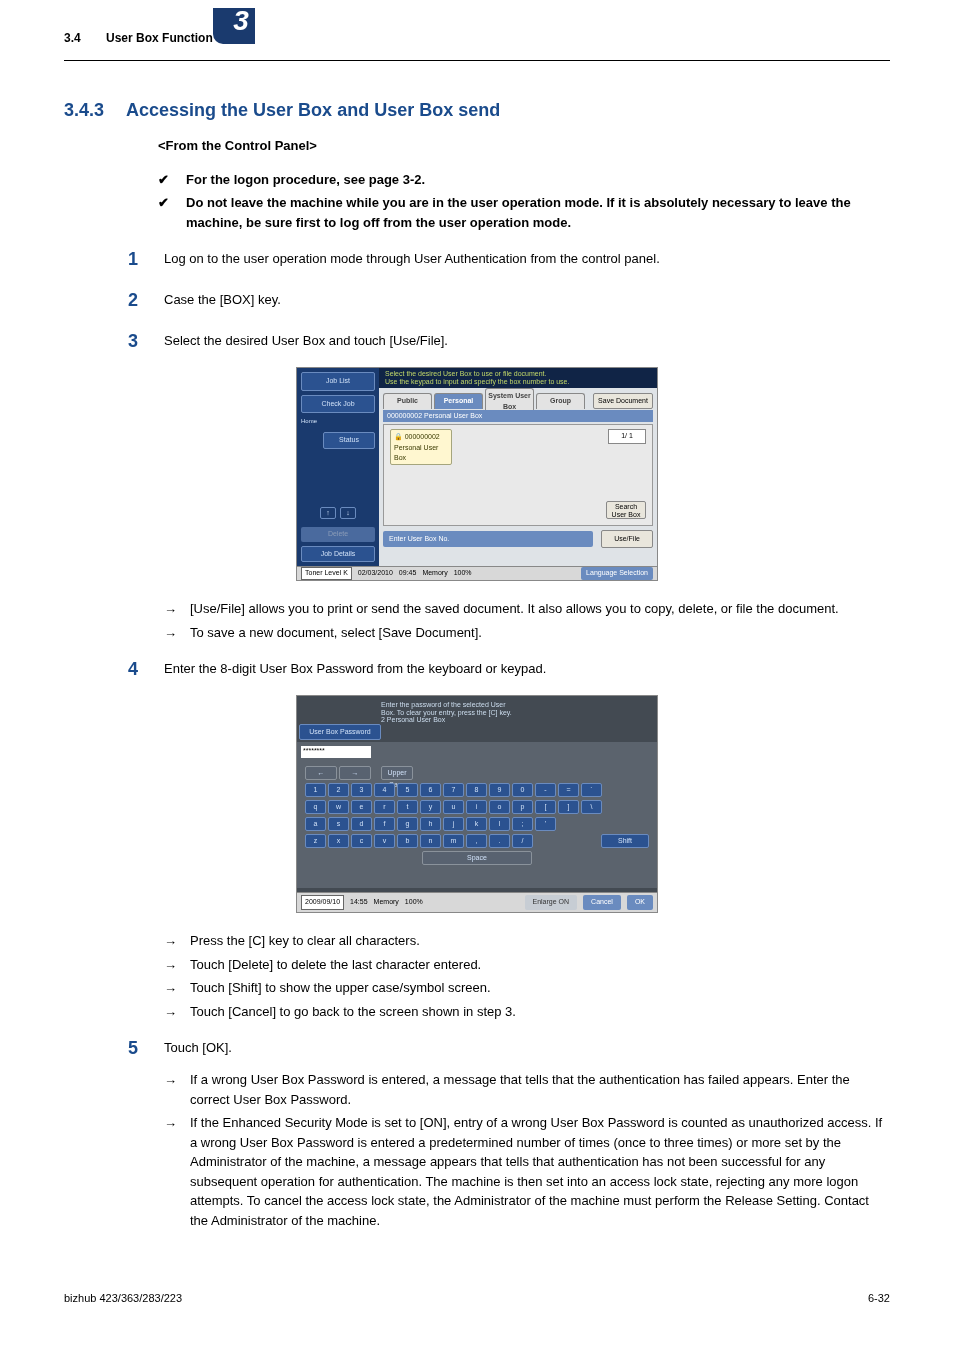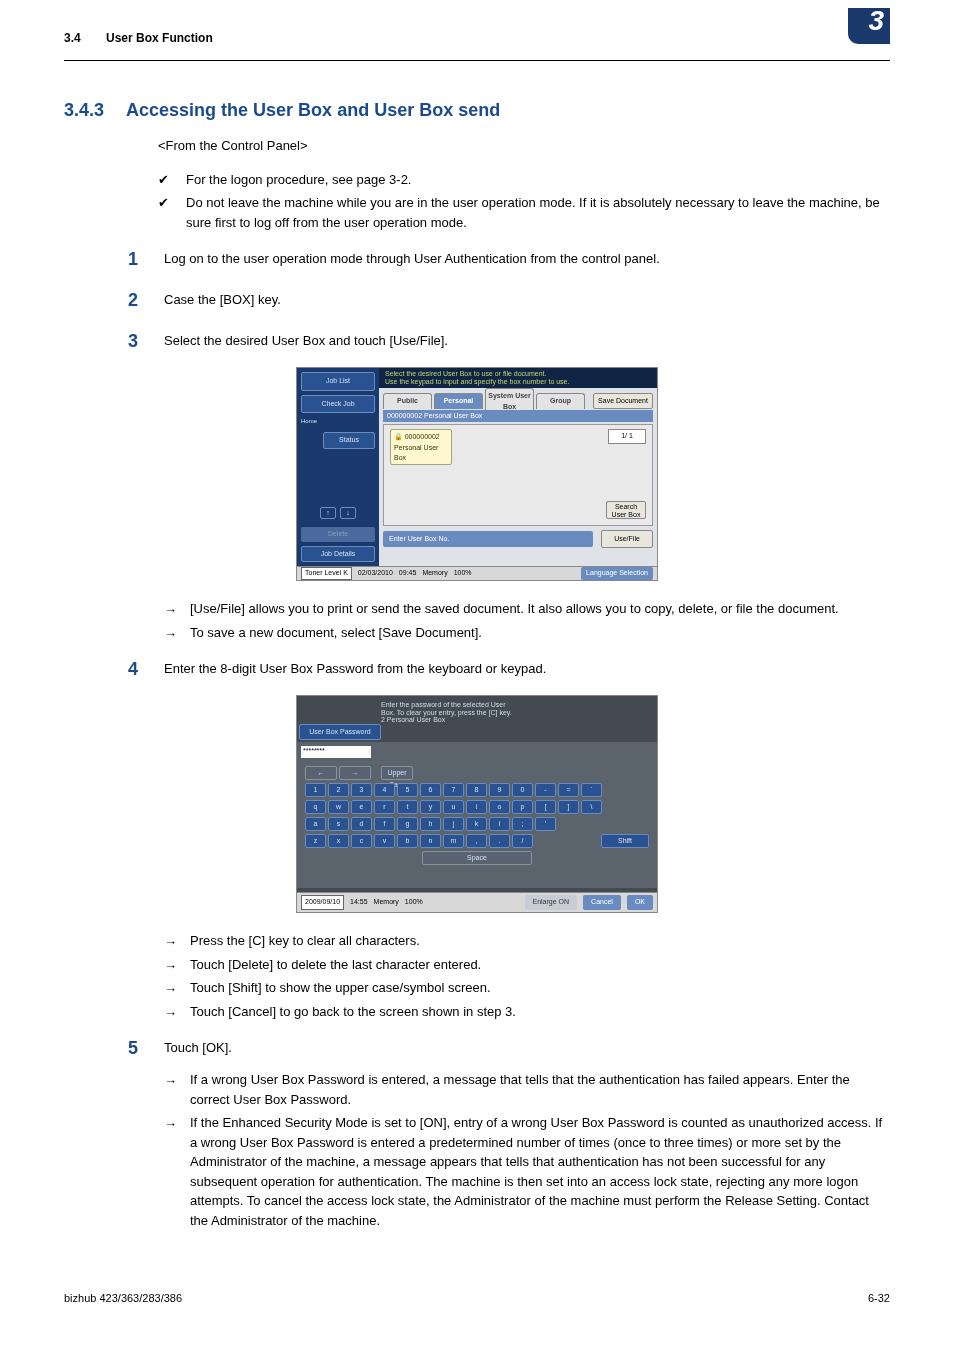--- a/index.html
+++ b/index.html
@@ -16,7 +16,6 @@
     .header-bar {
       display: flex;
       align-items: center;
-      justify-content: space-between;
       border-bottom: 1px solid #000;
       padding-bottom: 4px;
       margin-bottom: 36px;

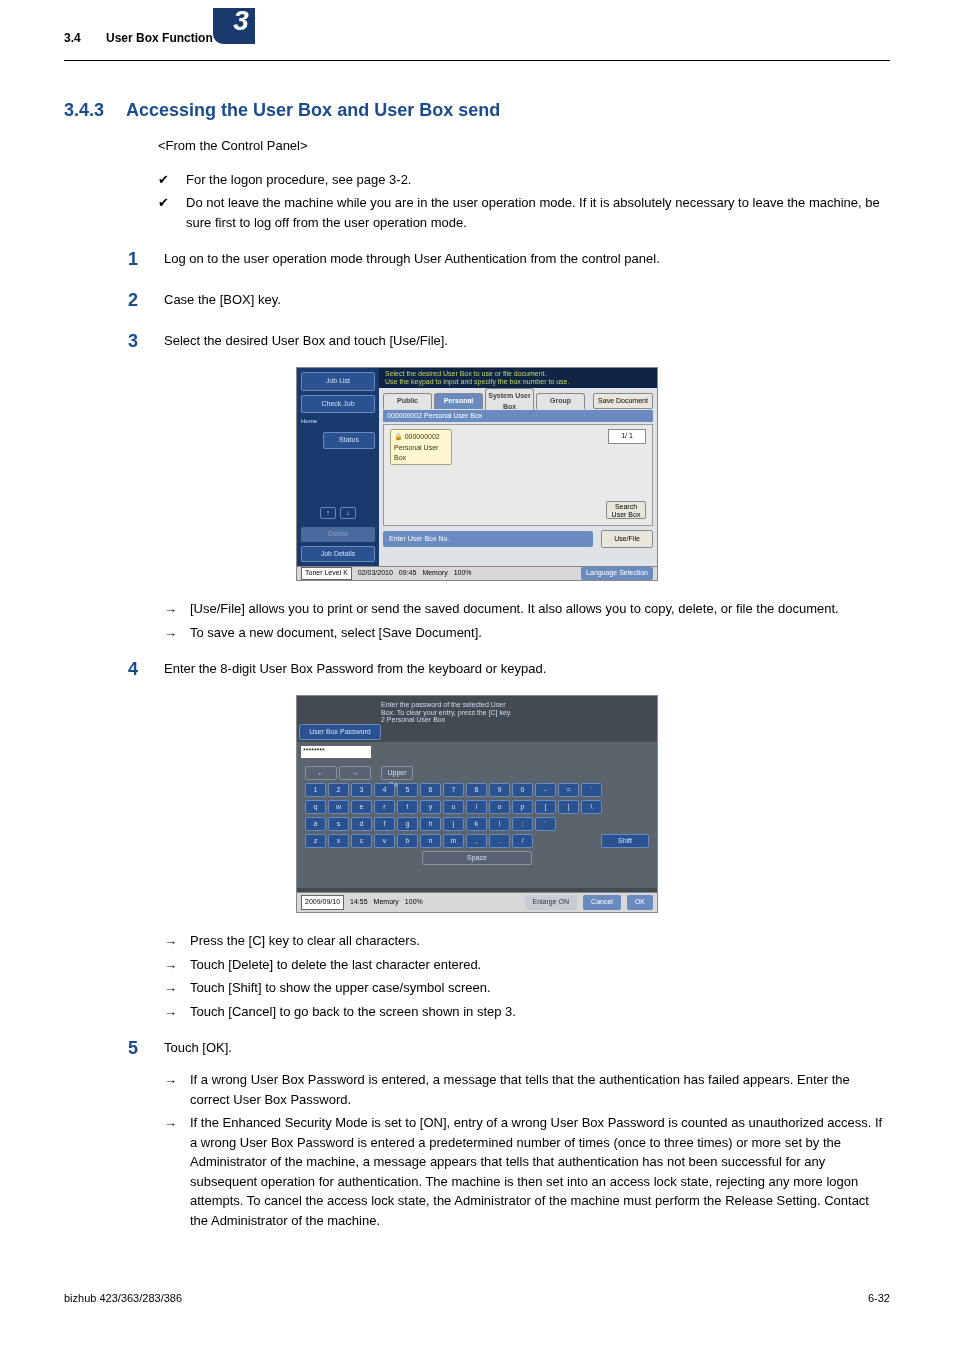--- a/index.html
+++ b/index.html
@@ -49,7 +49,7 @@
       gap: 22px;
       margin-bottom: 12px;
     }
-    .indent { margin-left: 94px; }
+    .indent { margin-left: 94px; font-weight: bold; }
     .sub { margin-bottom: 14px; }
     .bullet-row {
       display: flex;

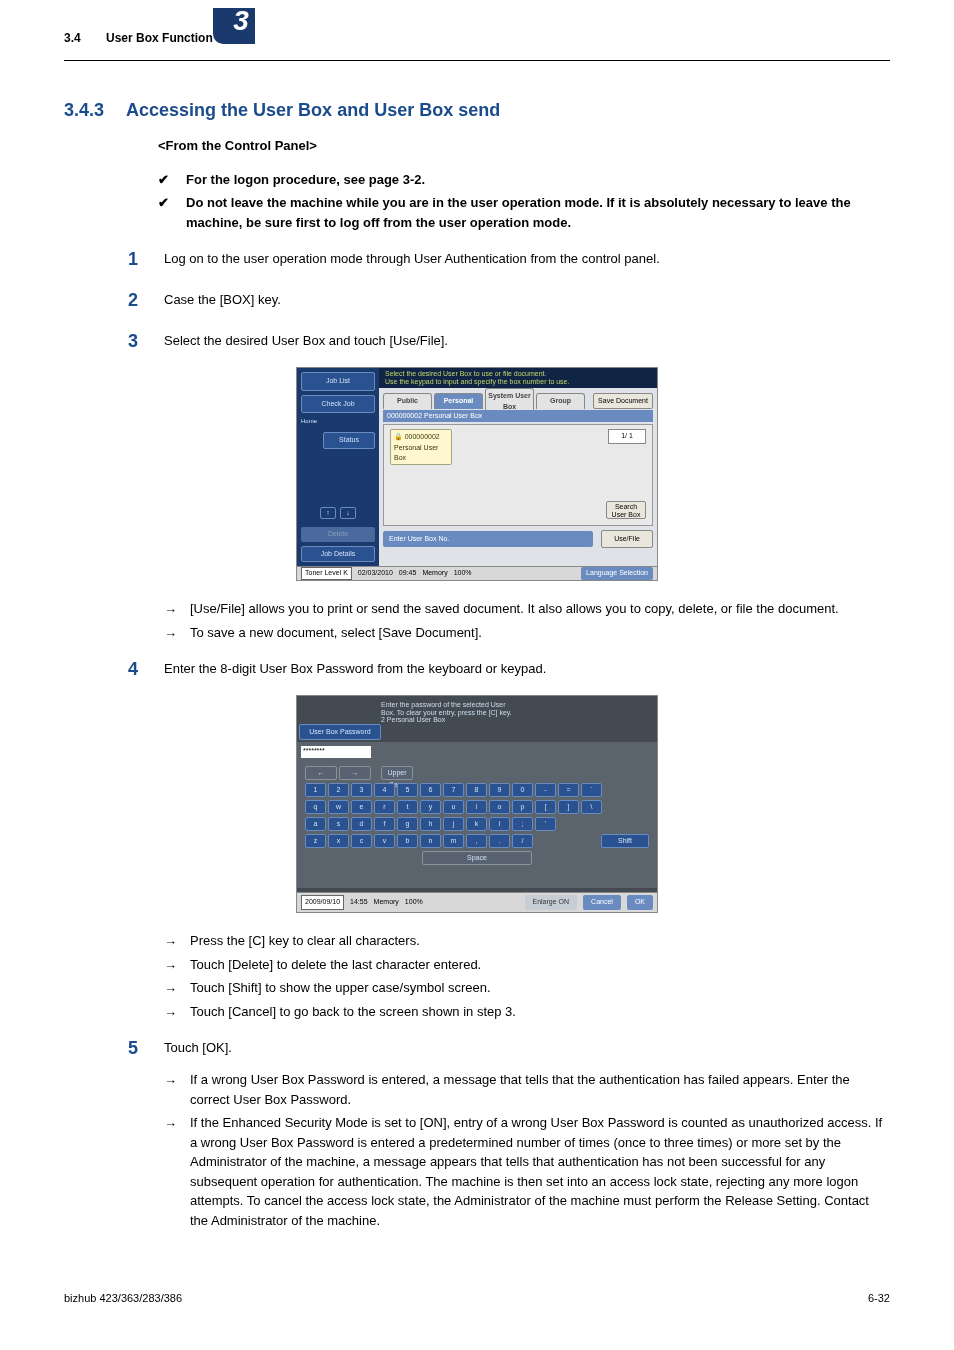--- a/index.html
+++ b/index.html
@@ -427,7 +427,7 @@
 </div>
 
 <div class="footer">
-  <span>bizhub 423/363/283/386</span>
+  <span>bizhub 423/363/283/223</span>
   <span>6-32</span>
 </div>
 

